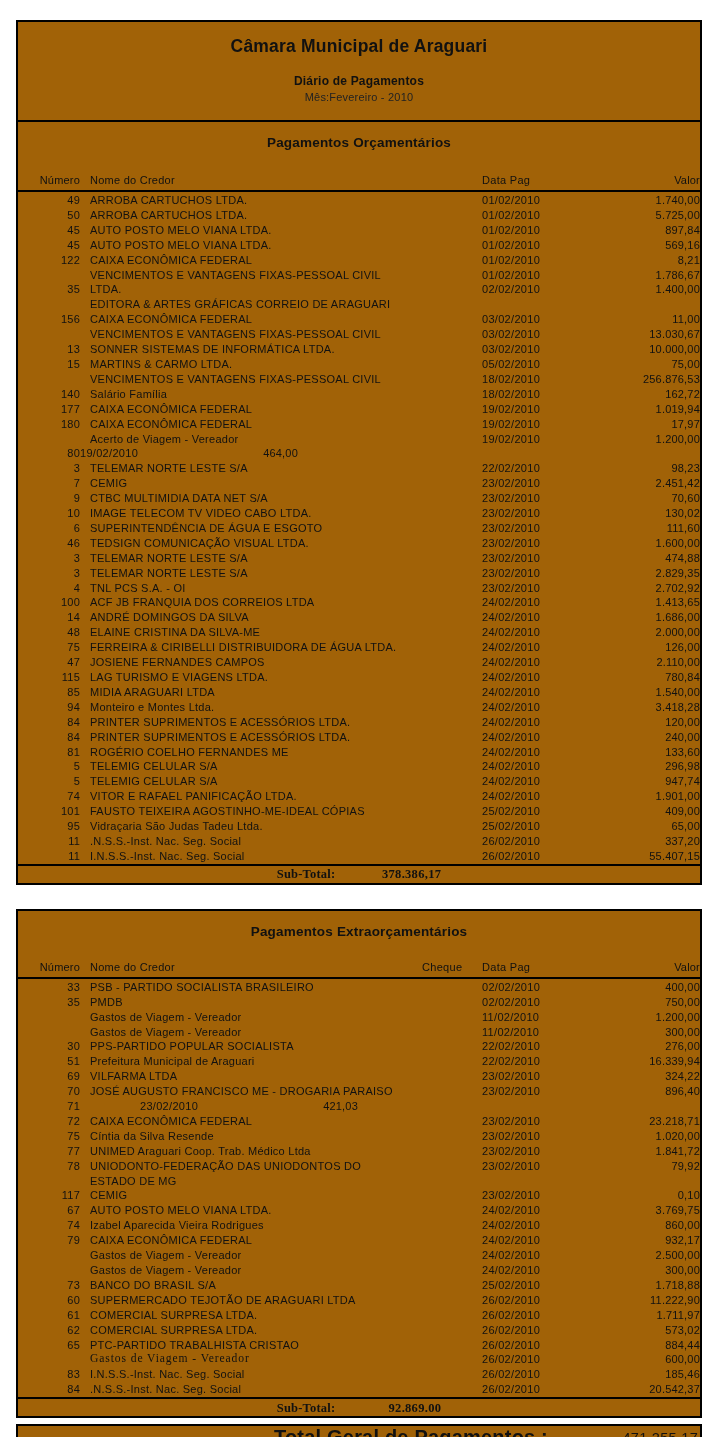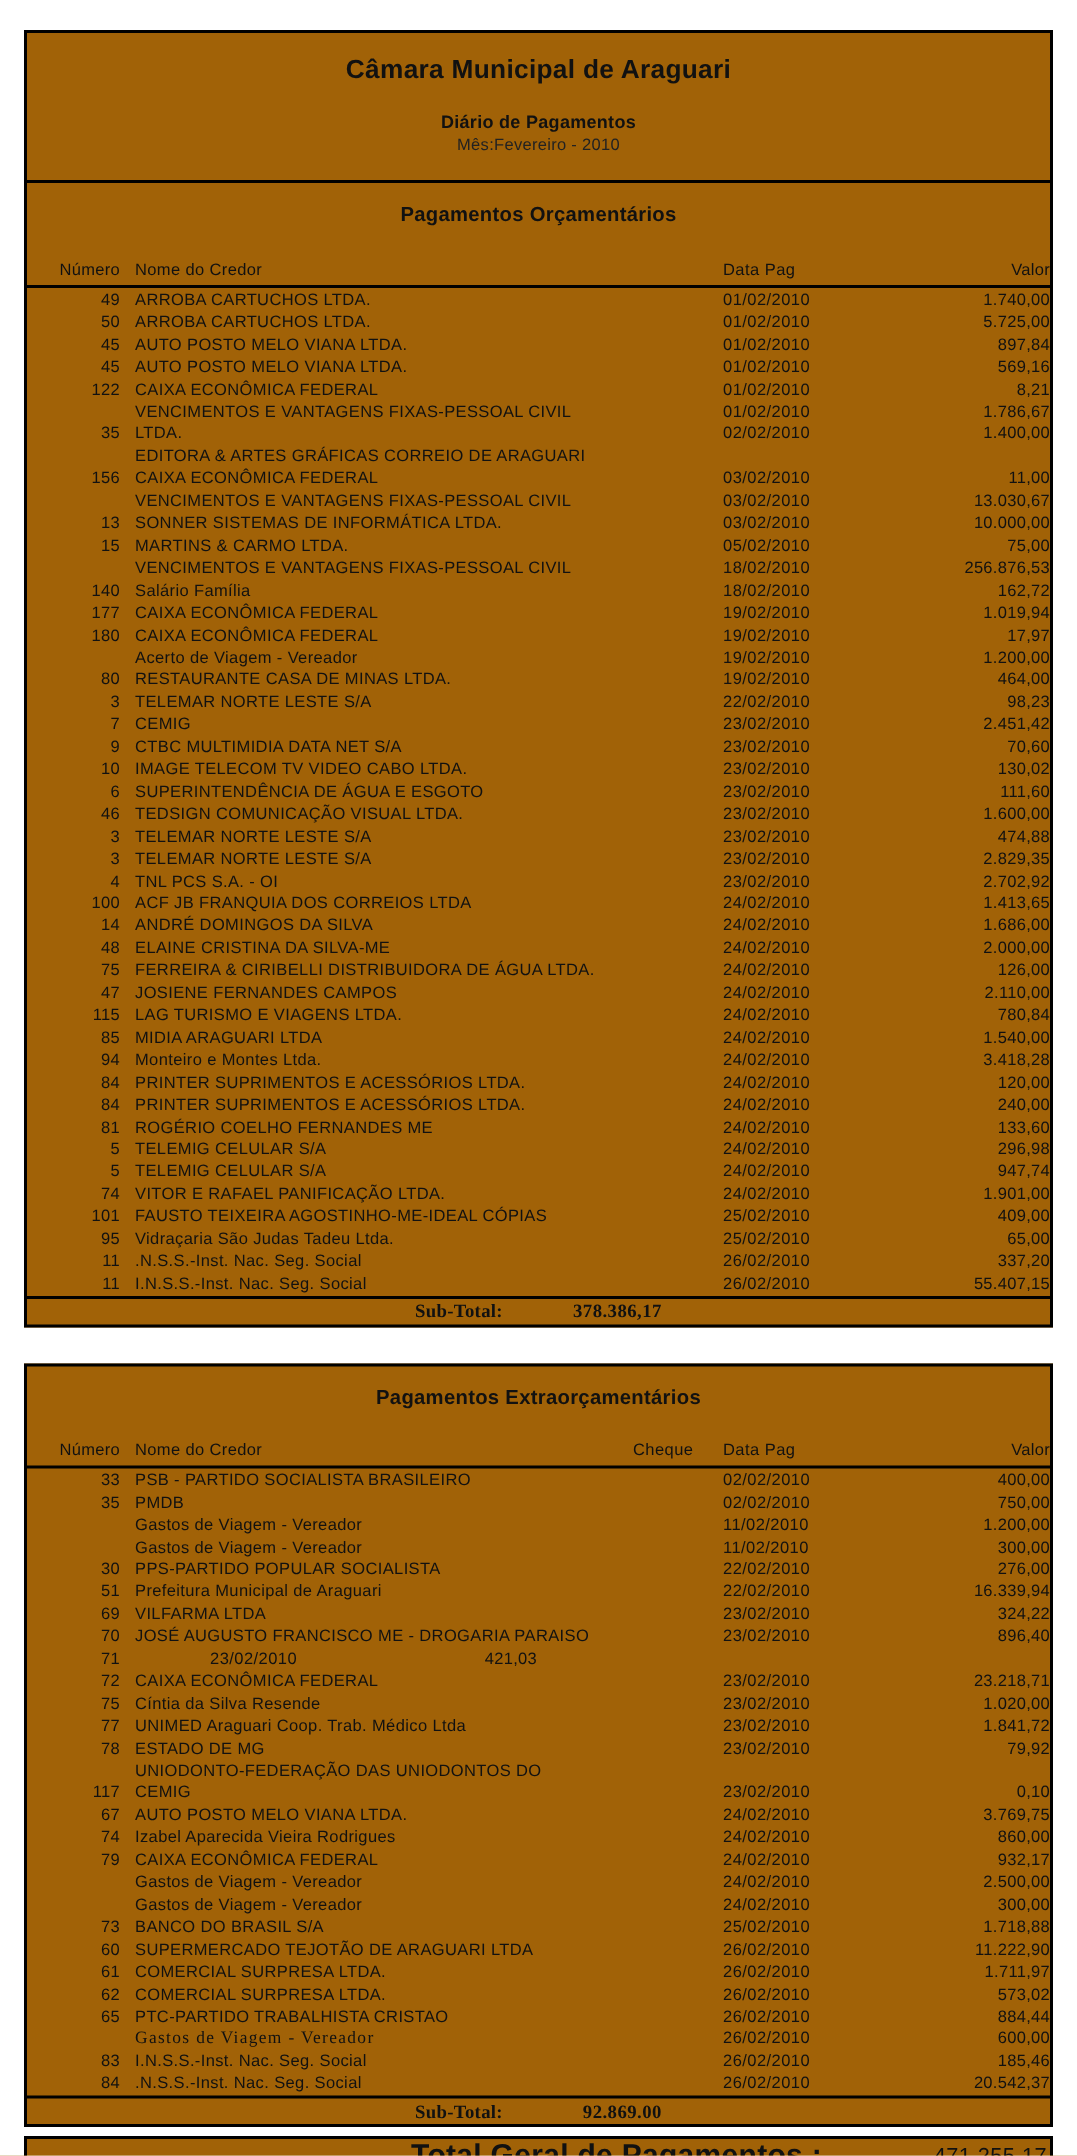--- a/index.html
+++ b/index.html
@@ -215,9 +215,6 @@
         </div>
         <div class="row">
           <span class="c-num">80</span>
-          <span class="c-name">
-            <div class="namewrap">RESTAURANTE CASA DE MINAS LTDA.</div>
-          </span>
           <span class="c-date">19/02/2010</span>
           <span class="c-valor">464,00</span>
         </div>

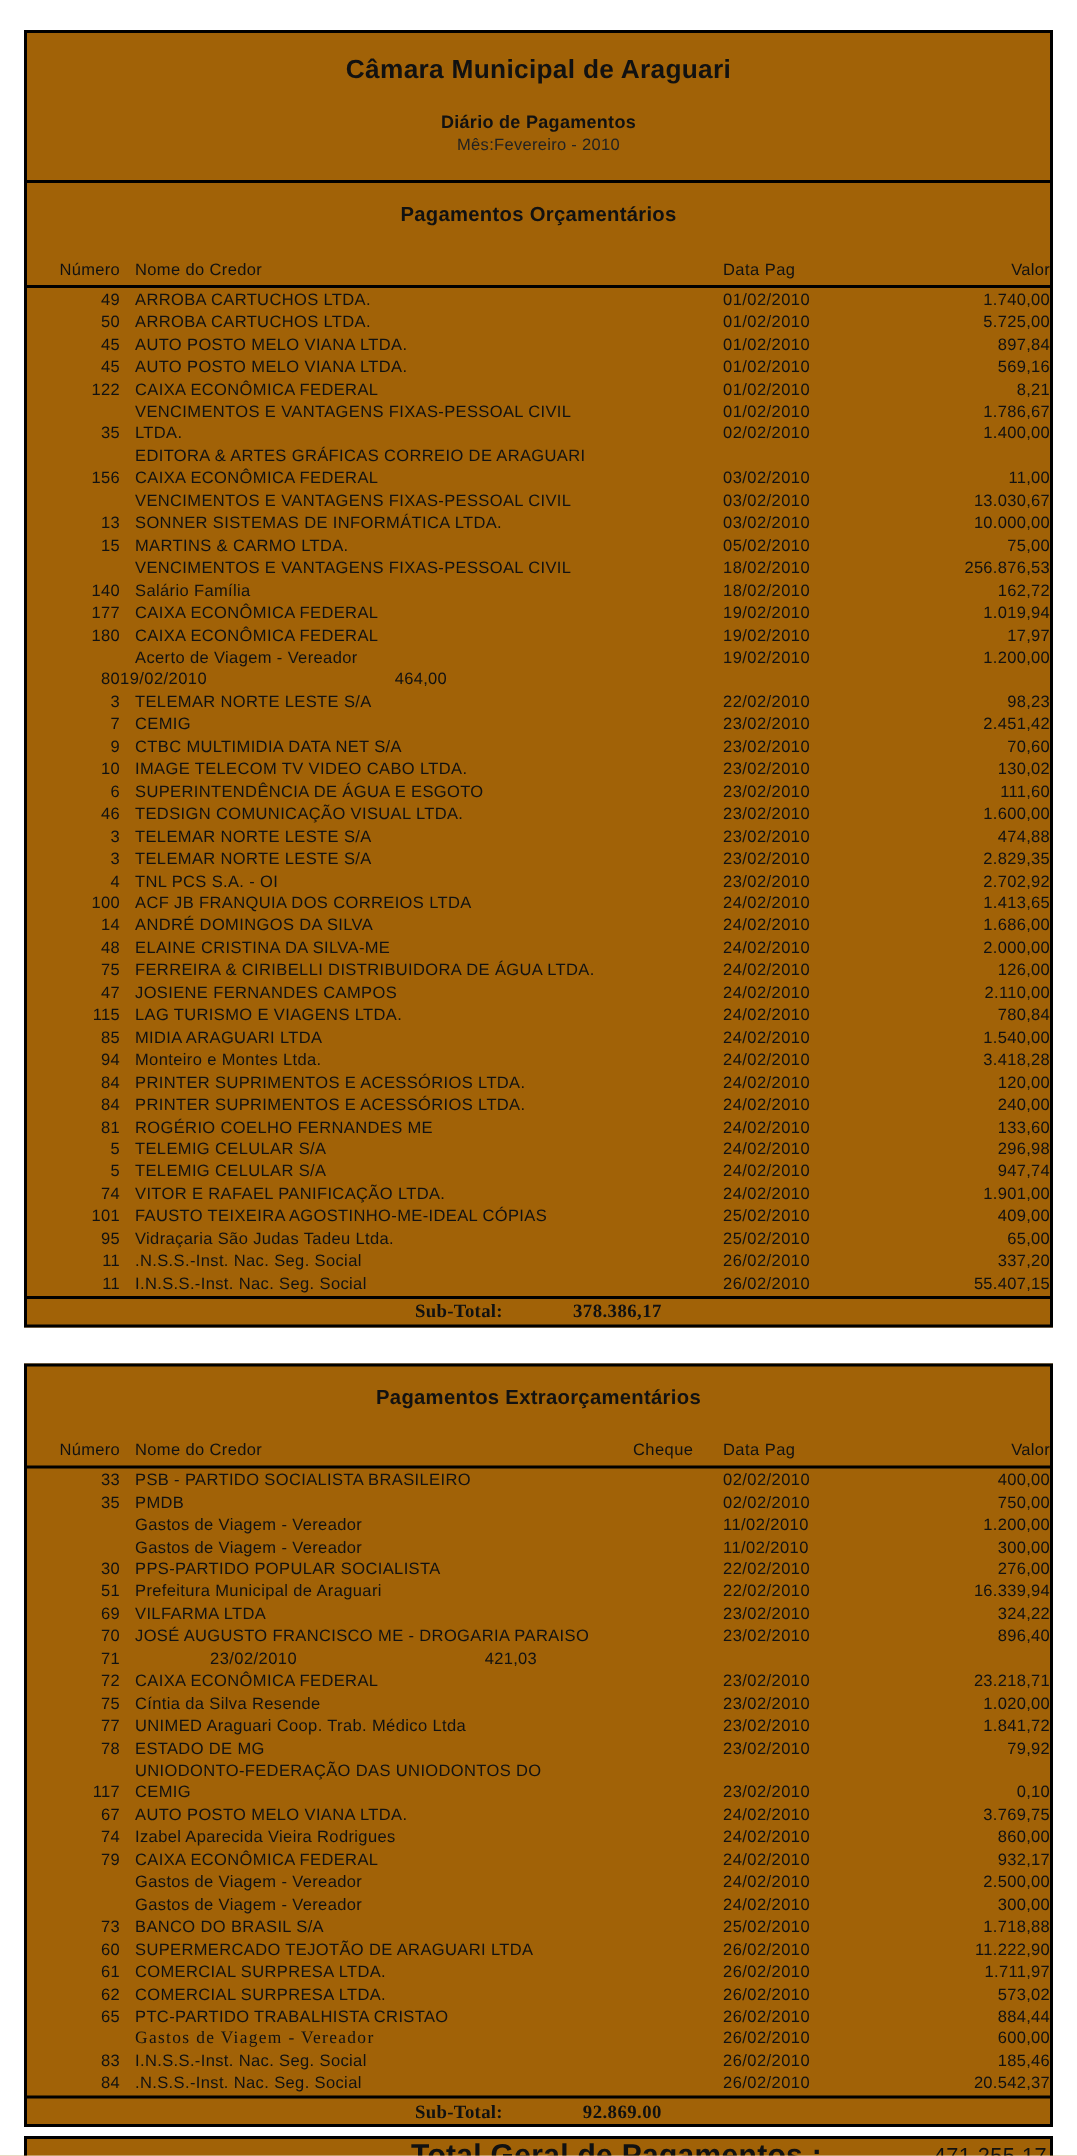--- a/index.html
+++ b/index.html
@@ -562,8 +562,8 @@
         <div class="row">
           <span class="c-num">78</span>
           <span class="c-name">
+            <div class="namewrap">UNIODONTO-FEDERAÇÃO DAS UNIODONTOS DO</div>
             <div class="namewrap">ESTADO DE MG</div>
-            <div class="namewrap">UNIODONTO-FEDERAÇÃO DAS UNIODONTOS DO</div>
           </span>
           <span class="c-cheque"></span>
           <span class="c-date">23/02/2010</span>

